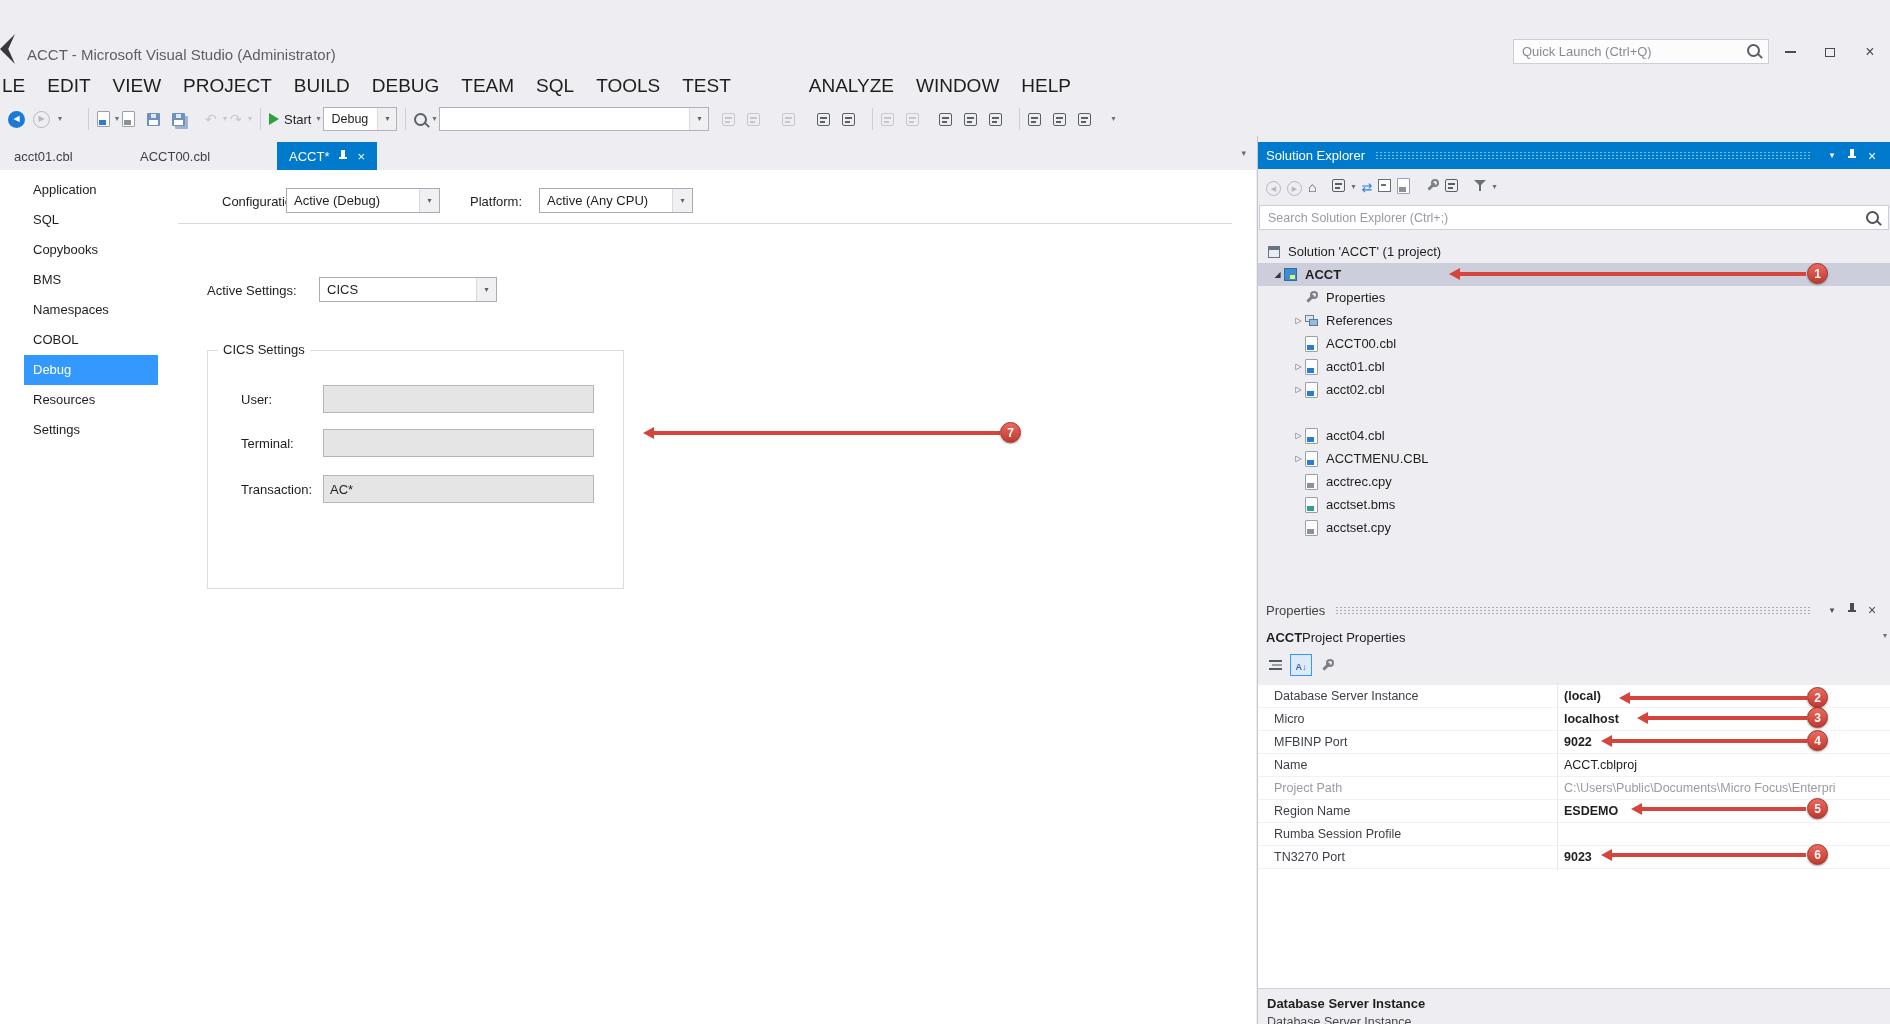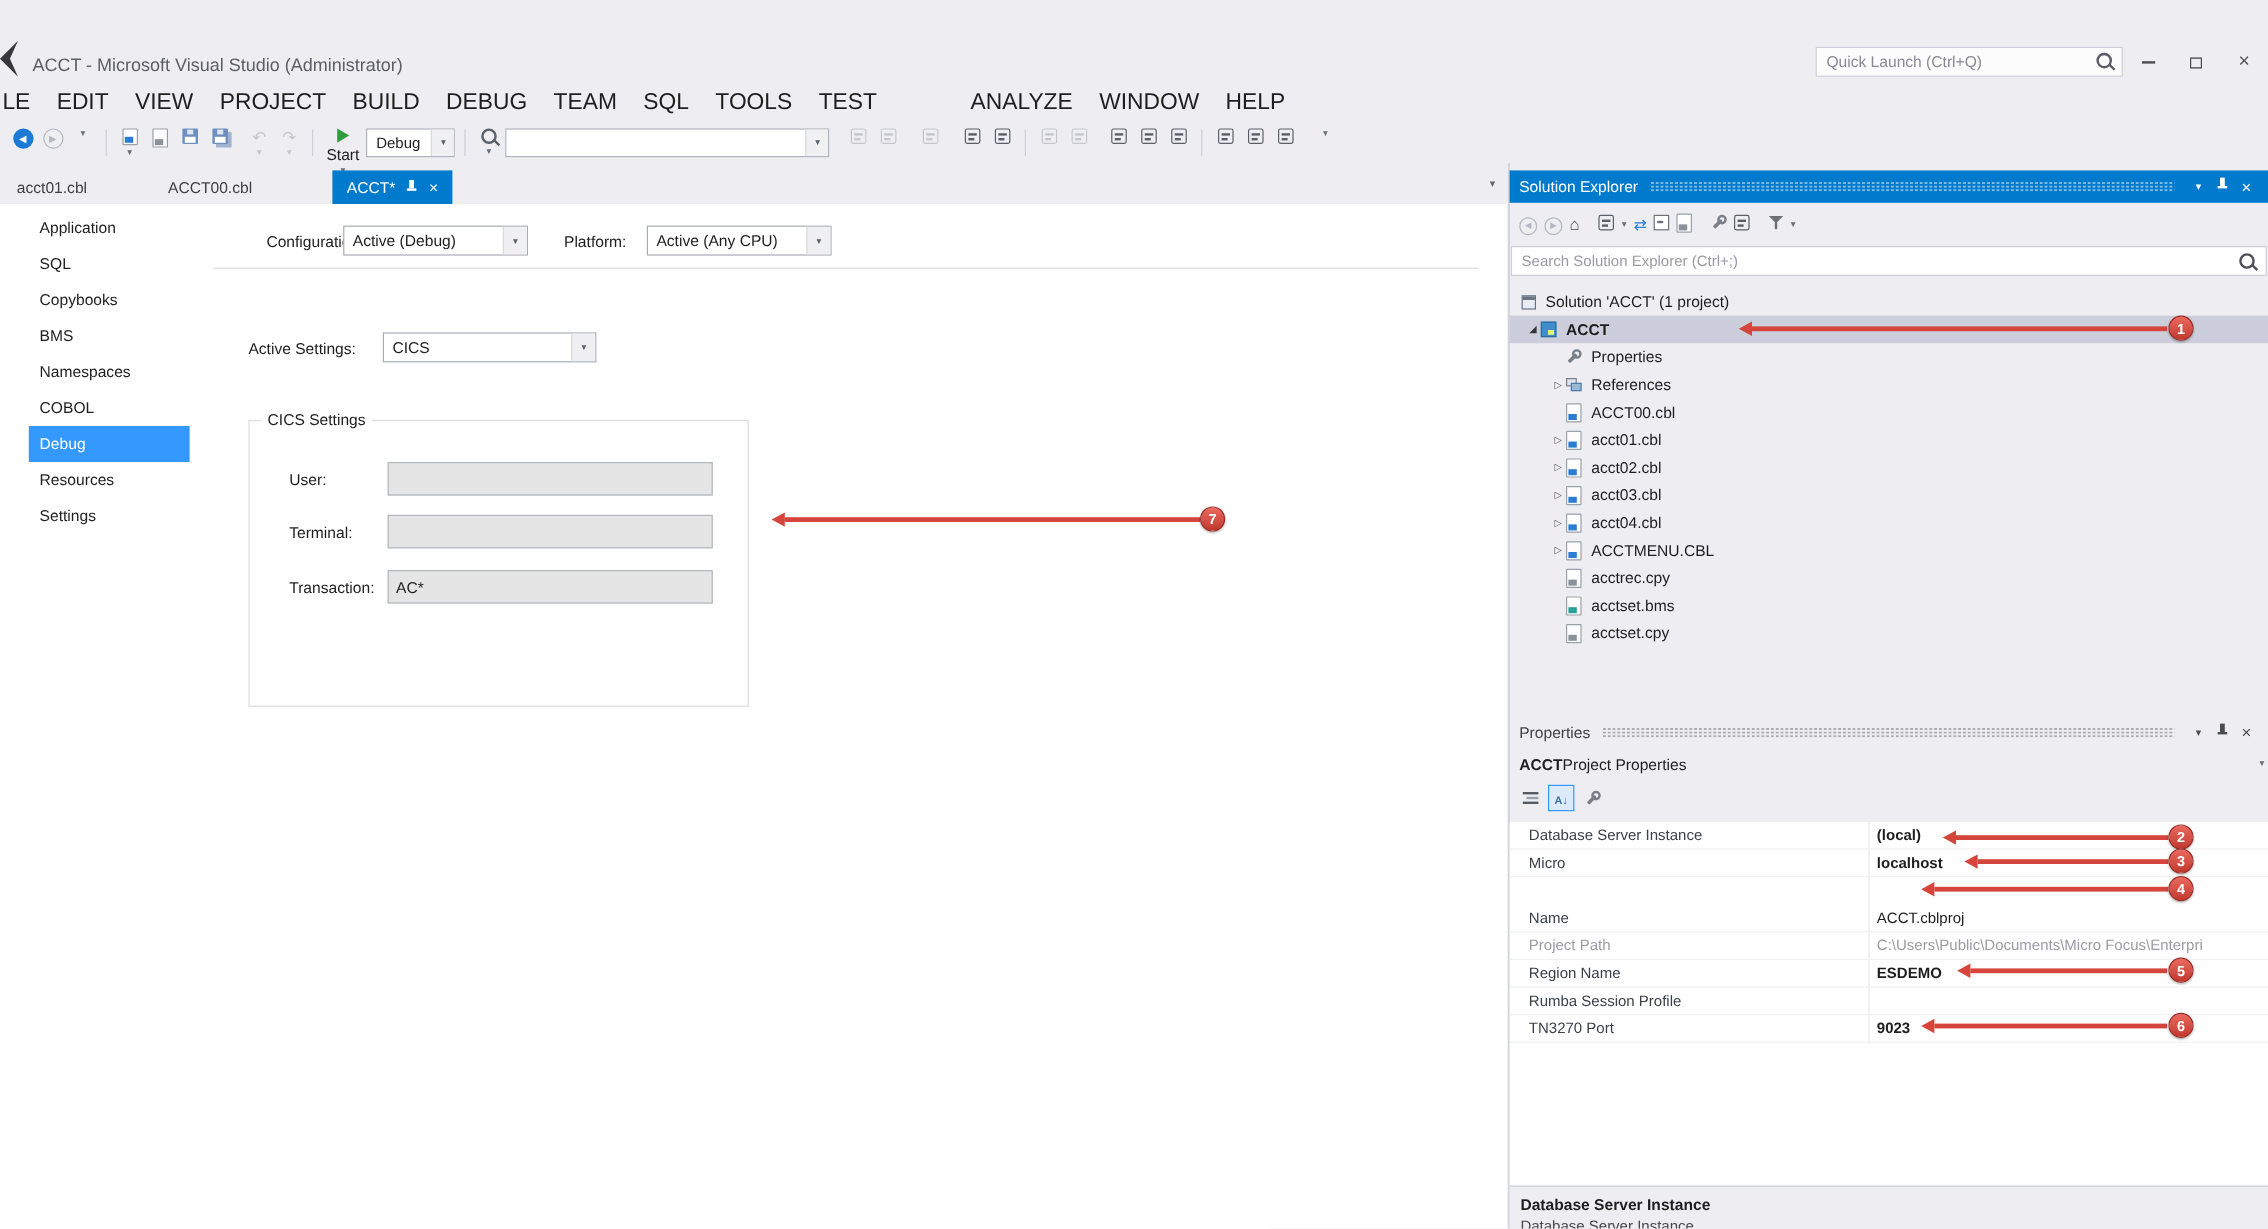--- a/index.html
+++ b/index.html
@@ -92,7 +92,7 @@
 
   
   .toolbar{position:absolute;left:0;top:102px;height:34px;display:flex;align-items:center;padding-left:8px;gap:3px;}
-  .tbtn{height:24px;min-width:22px;display:inline-flex;align-items:center;justify-content:flex-start;gap:2px;color:#5a5f68;flex-direction:column;}
+  .tbtn{height:24px;min-width:22px;display:inline-flex;align-items:center;justify-content:space-between;gap:2px;color:#5a5f68;}
   .tbtn.dis{color:#c6c6cf;}
   .tsep{width:1px;height:22px;background:#cccedb;margin:0 5px;}
   .dd{font-size:8px;color:#6a6f78;}

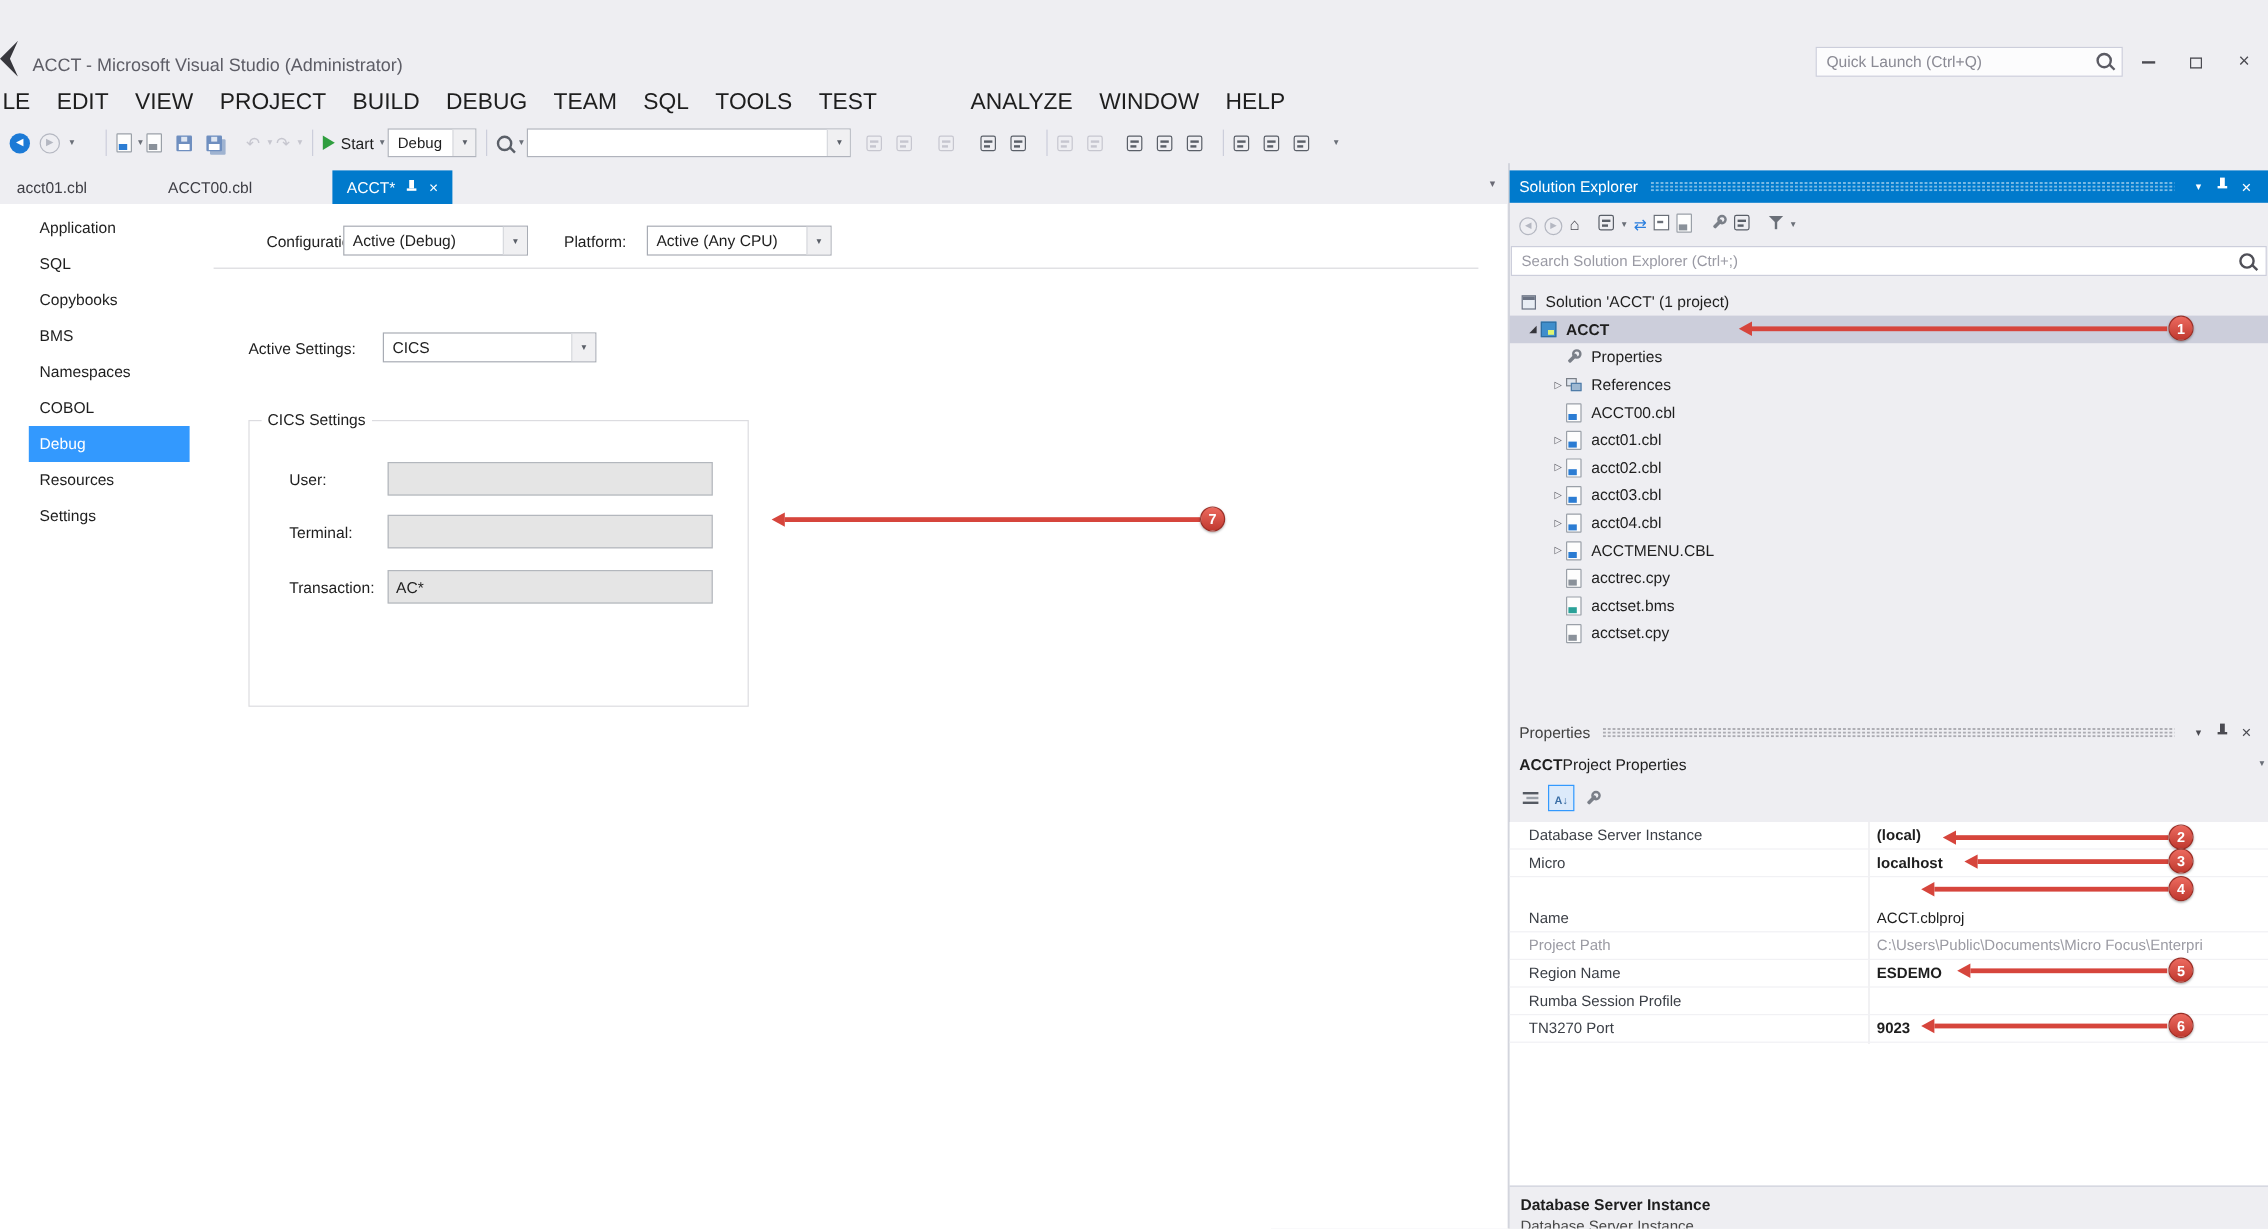--- a/index.html
+++ b/index.html
@@ -463,11 +463,6 @@
         <span class="ticon mini-doc cbl"></span>
         <span class="tlabel">acct02.cbl</span>
       </div>
-      <div class="trow lv2" style="top:161px;">
-        <span class="texp cg g-expc"></span>
-        <span class="ticon mini-doc cbl"></span>
-        <span class="tlabel">acct03.cbl</span>
-      </div>
       <div class="trow lv2" style="top:184px;">
         <span class="texp cg g-expc"></span>
         <span class="ticon mini-doc cbl"></span>

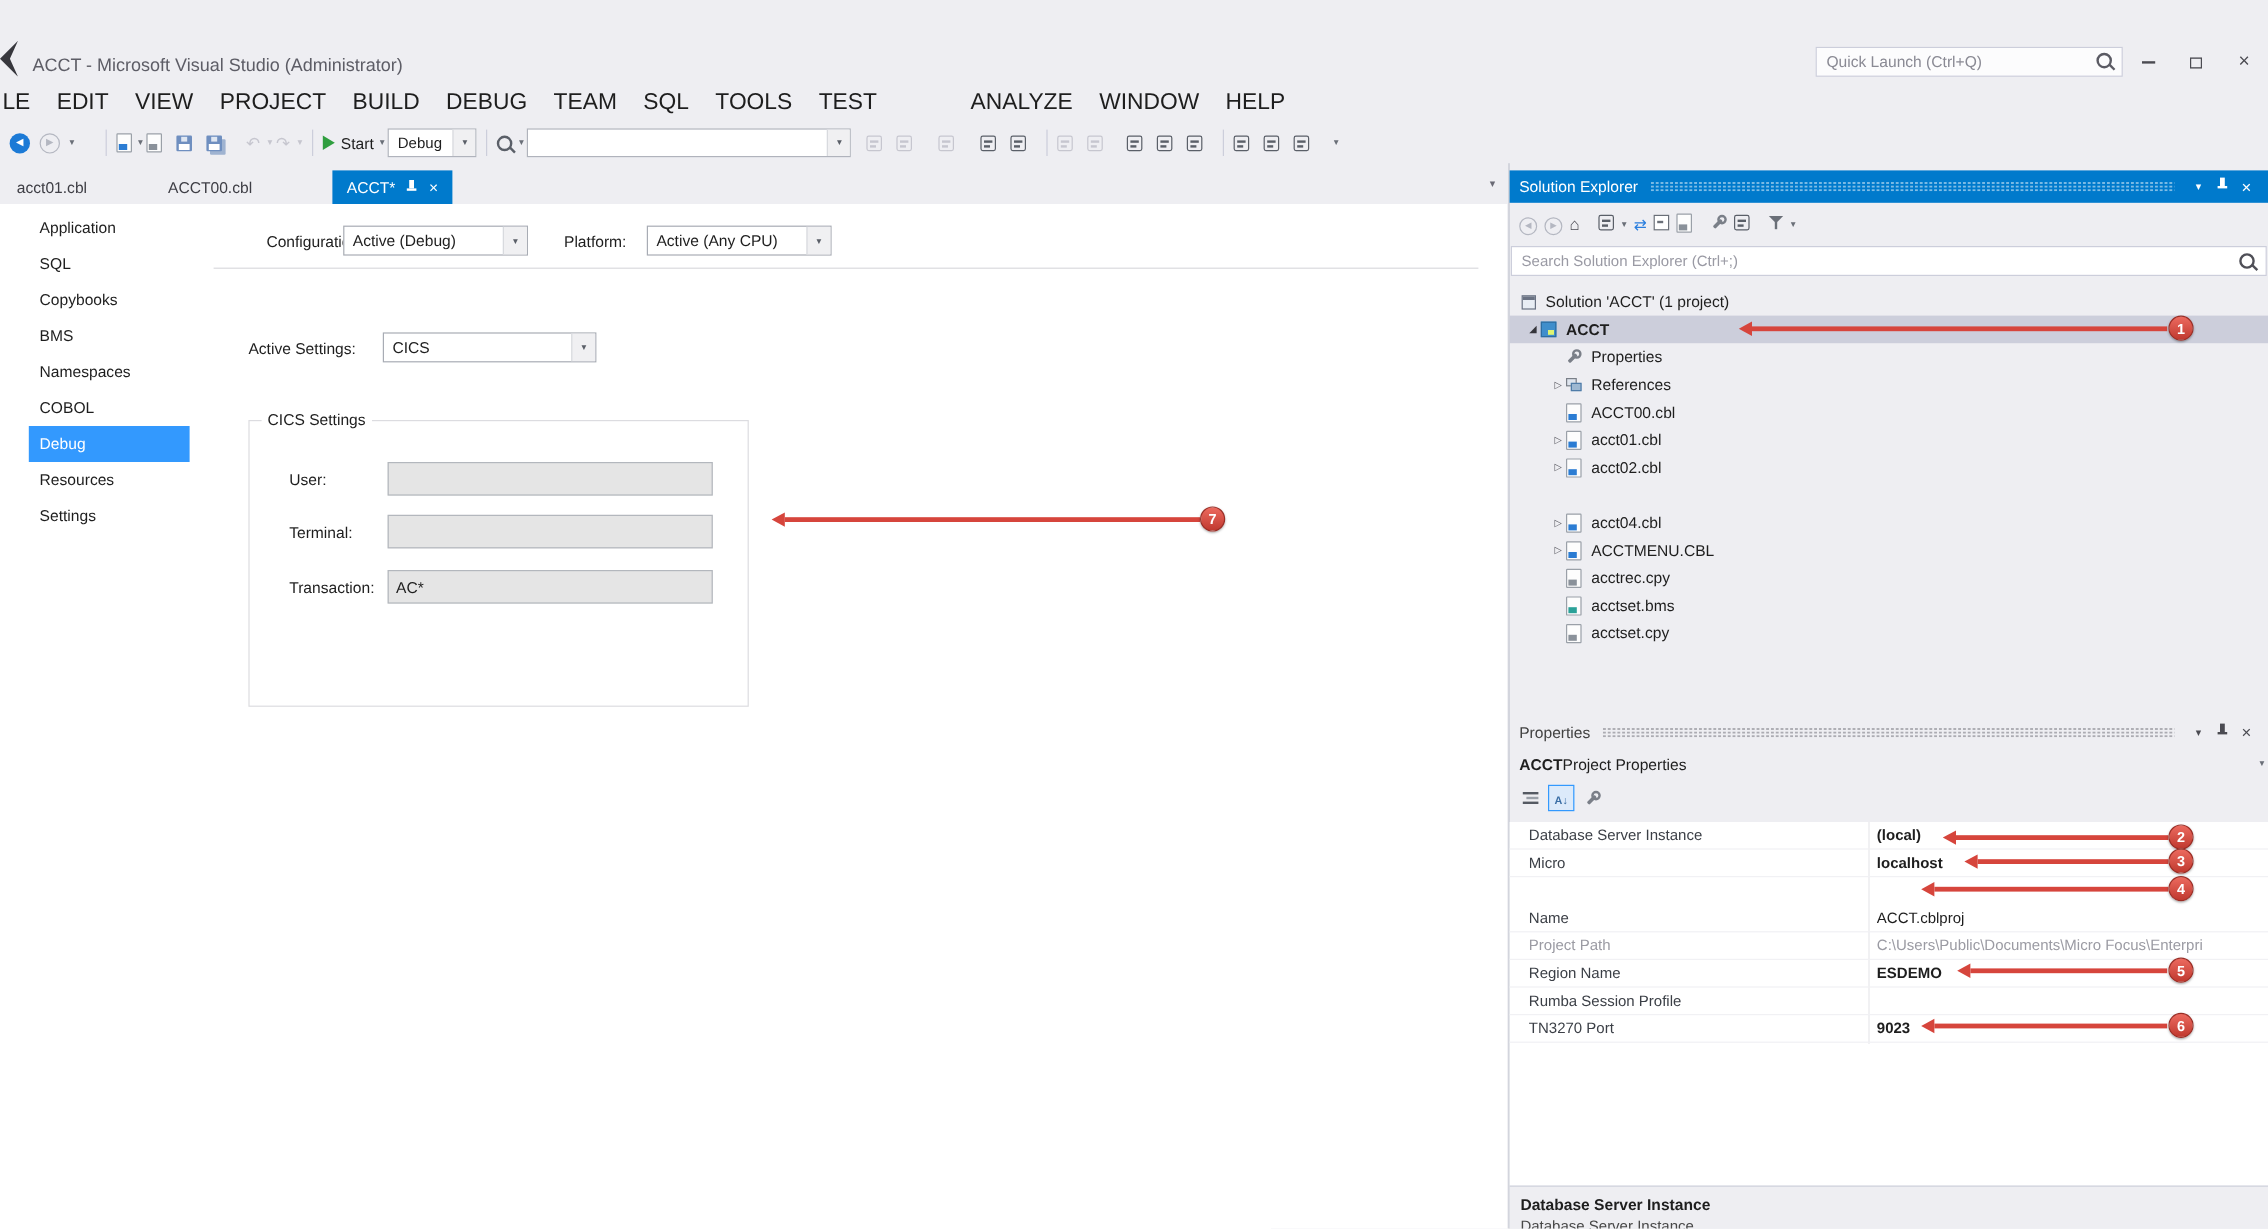--- a/index.html
+++ b/index.html
@@ -525,6 +525,10 @@
         <span class="pname">Micro</span>
         <span class="pval">localhost</span>
       </div>
+      <div class="prow mod" style="top:46px;">
+        <span class="pname">MFBINP Port</span>
+        <span class="pval">9022</span>
+      </div>
       <div class="prow" style="top:69px;">
         <span class="pname">Name</span>
         <span class="pval">ACCT.cblproj</span>

